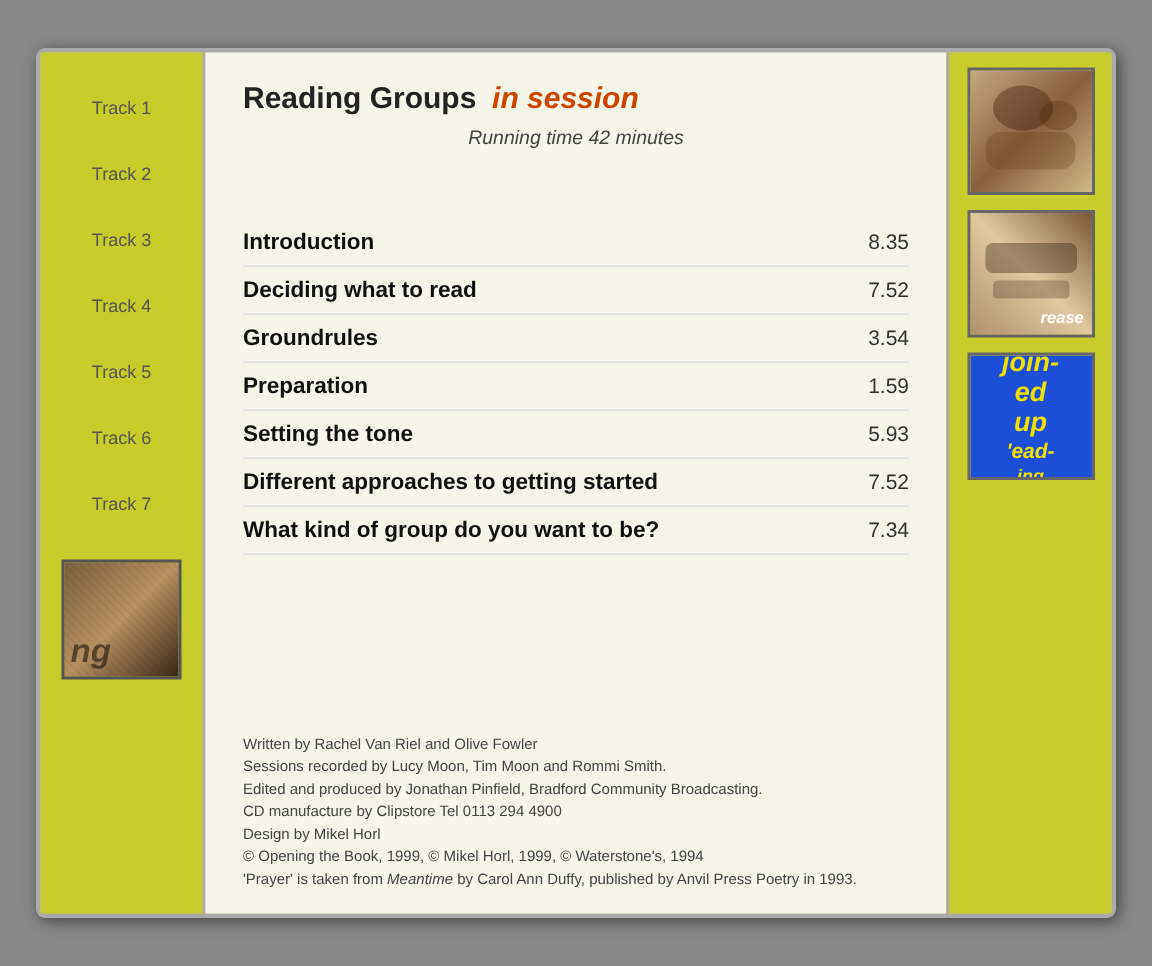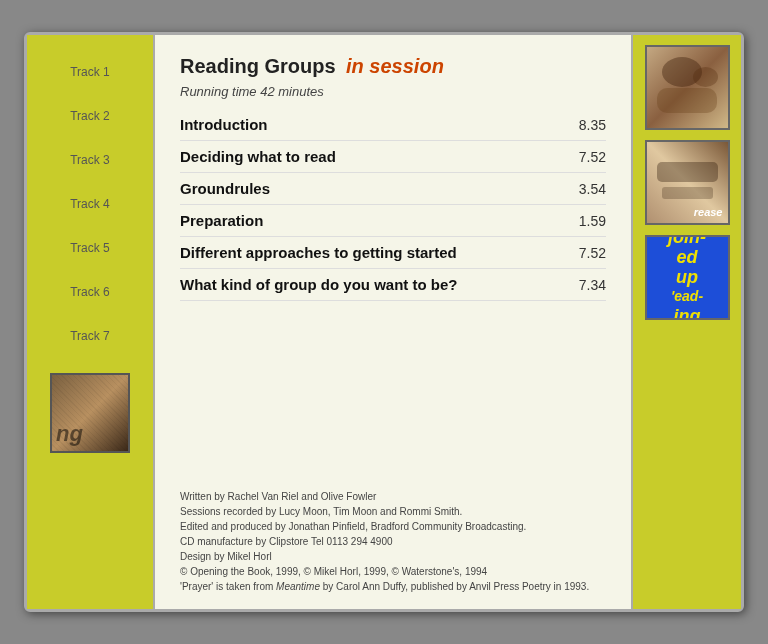--- a/index.html
+++ b/index.html
@@ -29,7 +29,7 @@
 
     
     .left-strip {
-      width: 128px;
+      width: 110px;
       background: #c8cc2a;
       display: flex;
       flex-direction: column;

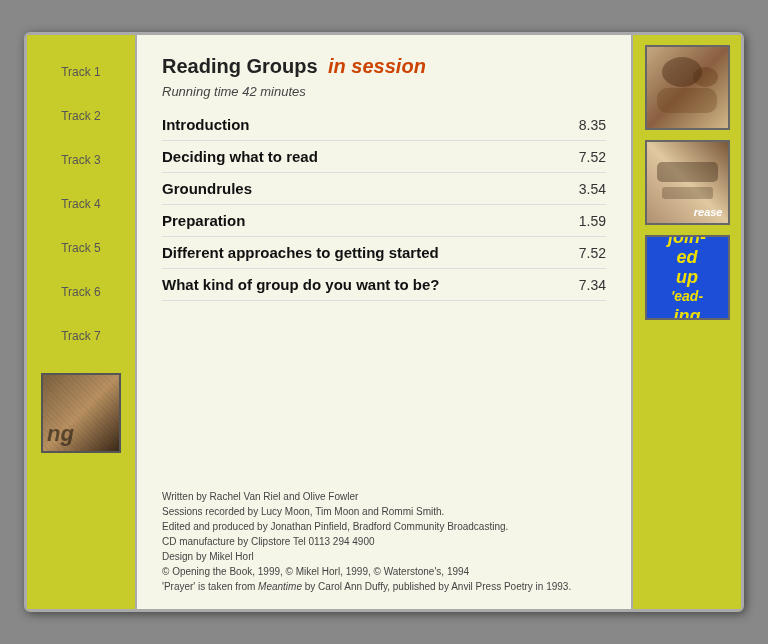--- a/index.html
+++ b/index.html
@@ -78,7 +78,7 @@
     }
 
     .running-time {
-      text-align: left;
+      text-align: center;
       font-size: 13px;
       color: #444;
       font-style: italic;

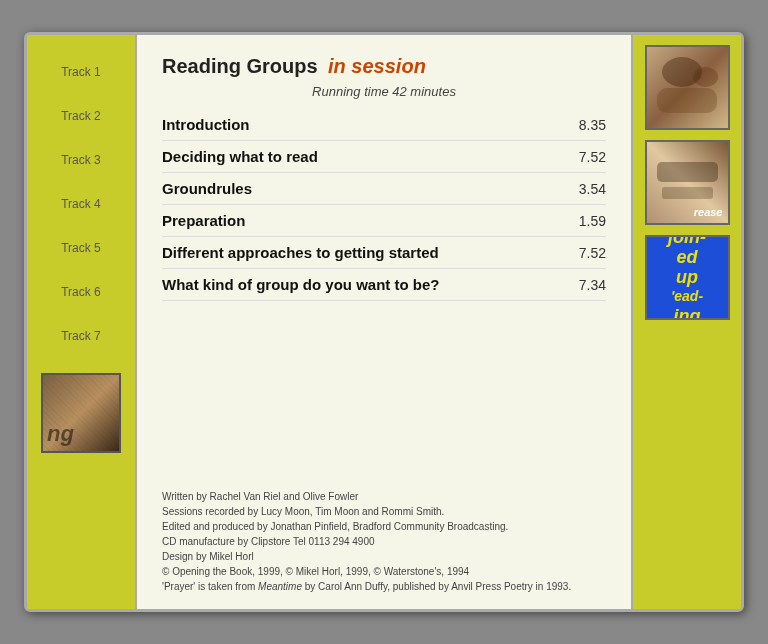--- a/index.html
+++ b/index.html
@@ -87,6 +87,7 @@
 
     .track-list {
       flex: 1;
+      margin-top: 37px;
     }
 
     .track-item {

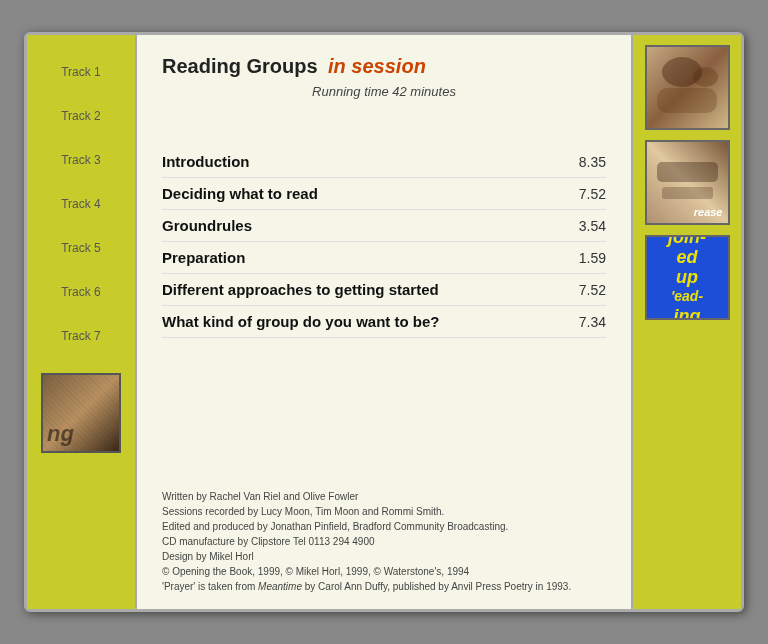--- a/index.html
+++ b/index.html
@@ -240,6 +240,10 @@
         <span class="track-duration">1.59</span>
       </div>
       <div class="track-item">
+        <span class="track-title">Setting the tone</span>
+        <span class="track-duration">5.93</span>
+      </div>
+      <div class="track-item">
         <span class="track-title">Different approaches to getting started</span>
         <span class="track-duration">7.52</span>
       </div>

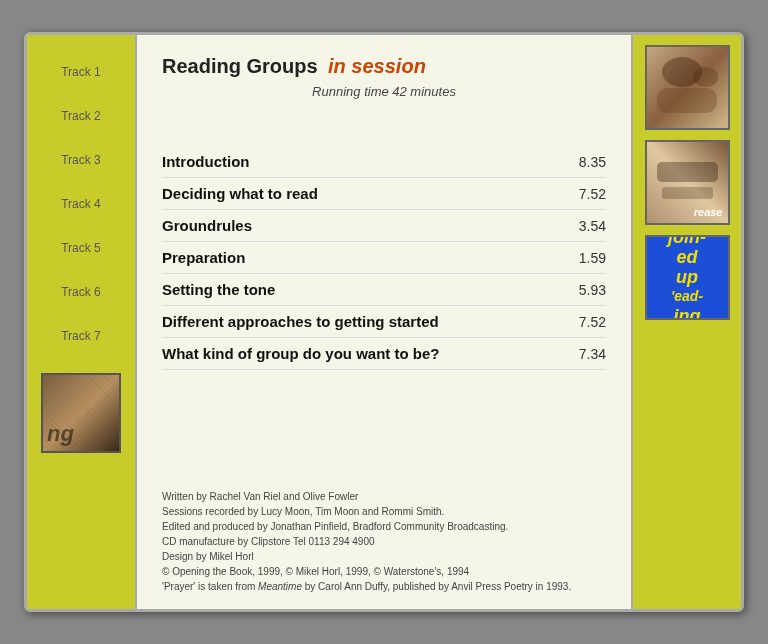--- a/index.html
+++ b/index.html
@@ -288,7 +288,7 @@
         <span class="img-text-line">ed</span>
         <span class="img-text-line">up</span>
         <span style="font-size:14px;font-weight:bold;color:#f0e000;font-style:italic;">'ead-</span>
-        <span style="font-size:18px;font-weight:bold;color:#f0e000;font-style:italic;">ing</span>
+        <span style="font-size:12px;font-weight:bold;color:#f0e000;font-style:italic;">ing</span>
       </div>
     </div>
   </div>

